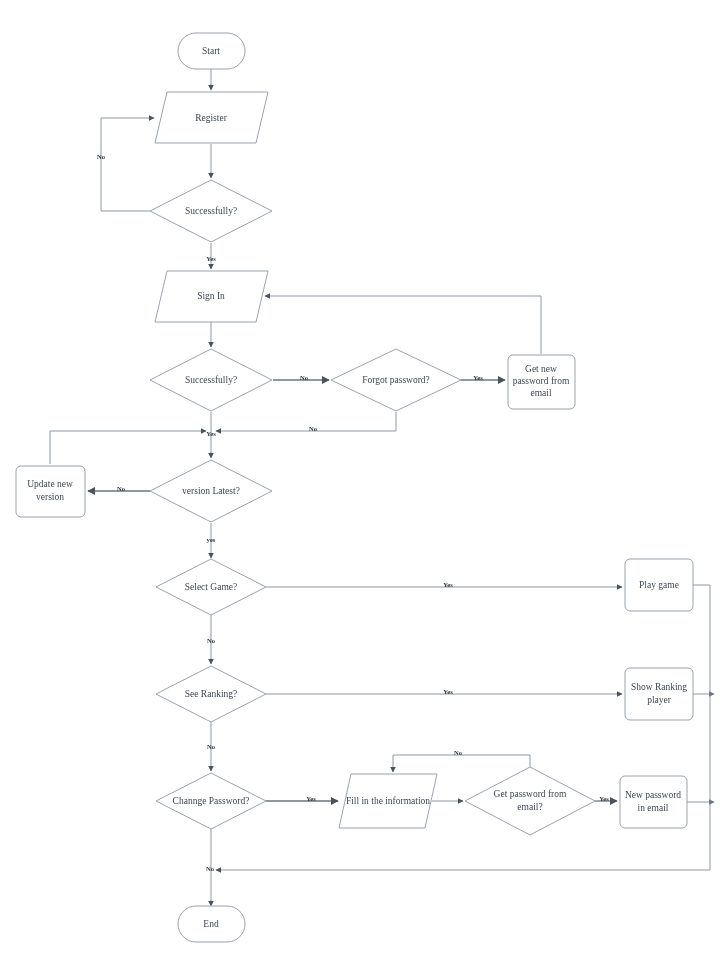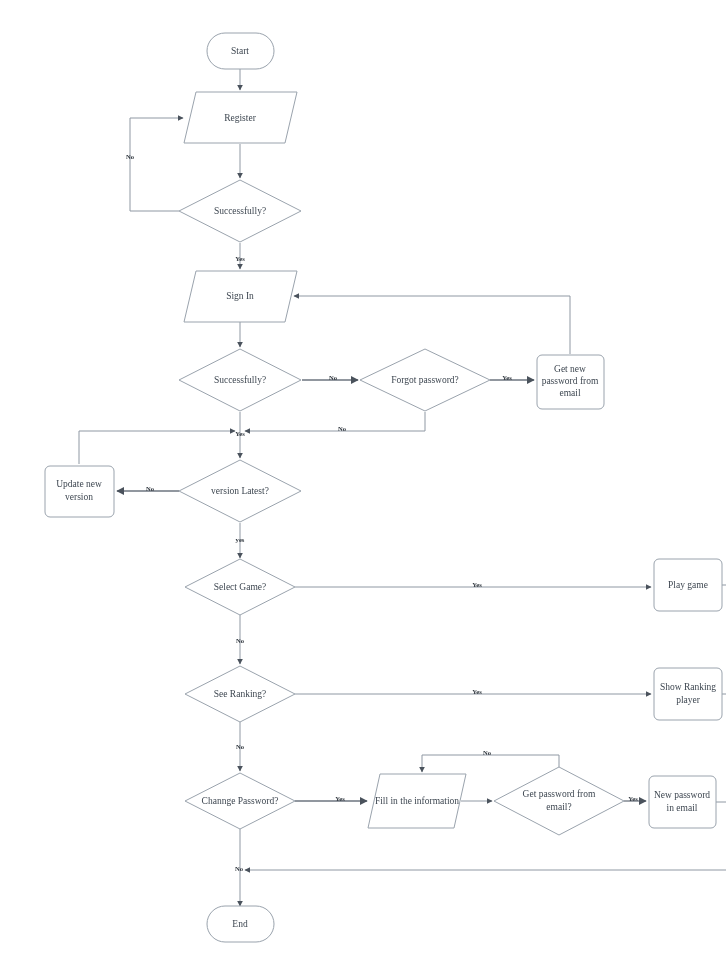--- a/index.html
+++ b/index.html
@@ -17,7 +17,6 @@
     position: relative;
     width: 640px;
     height: 957px;
-    margin-left: 29px;
   }
   svg#flow-svg {
     display: block;

